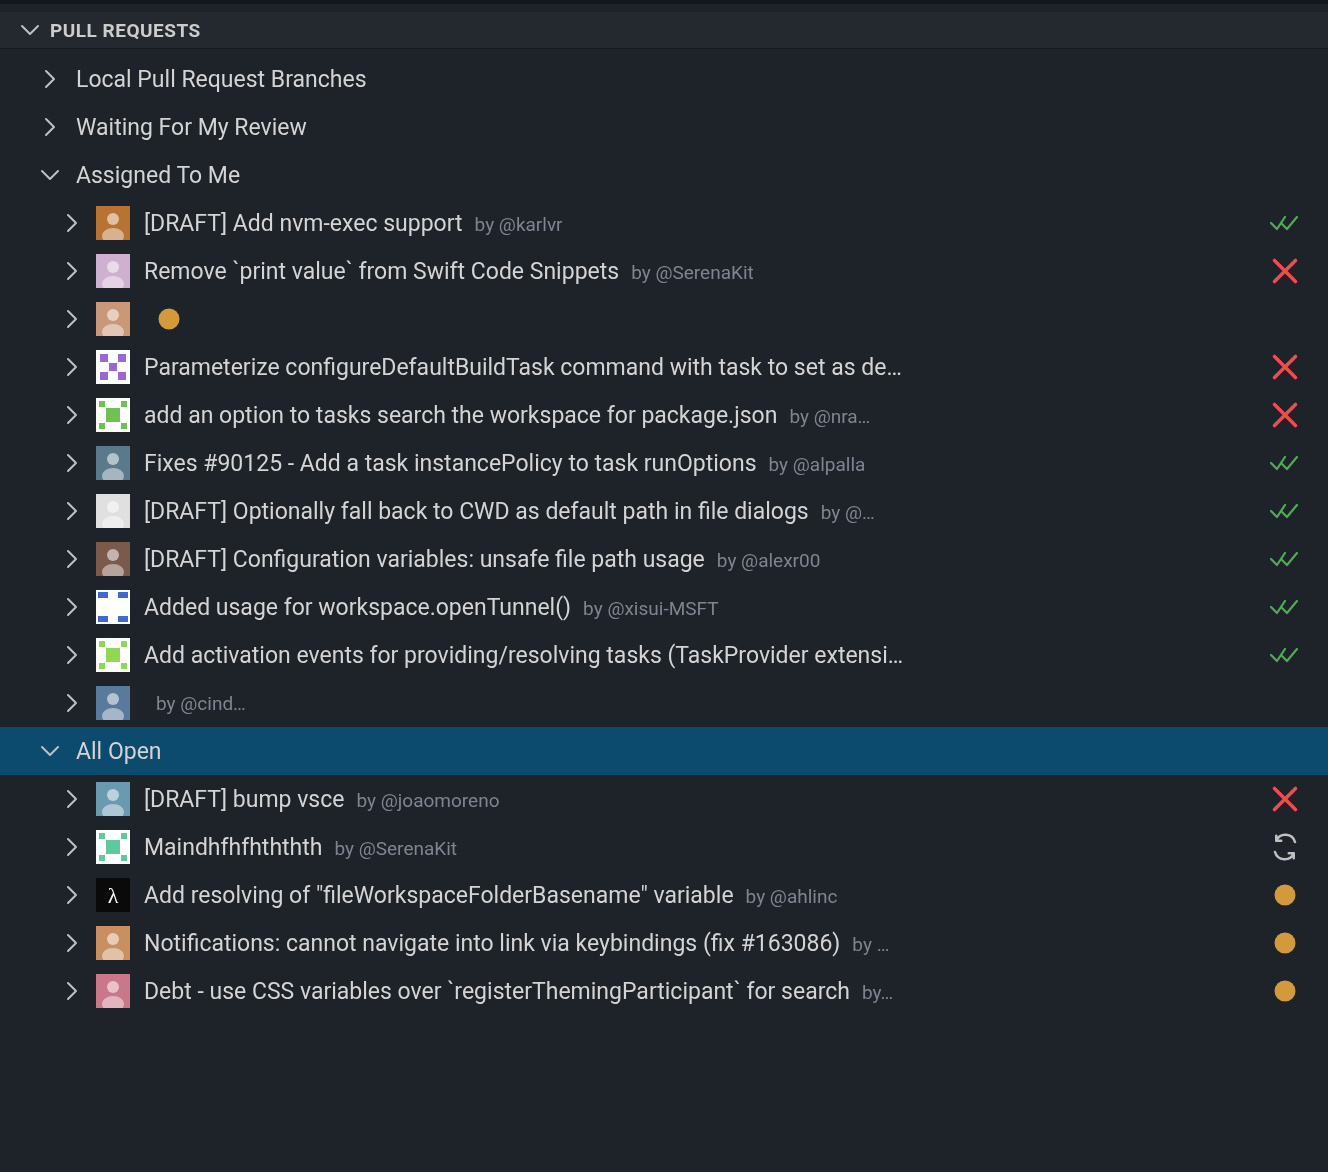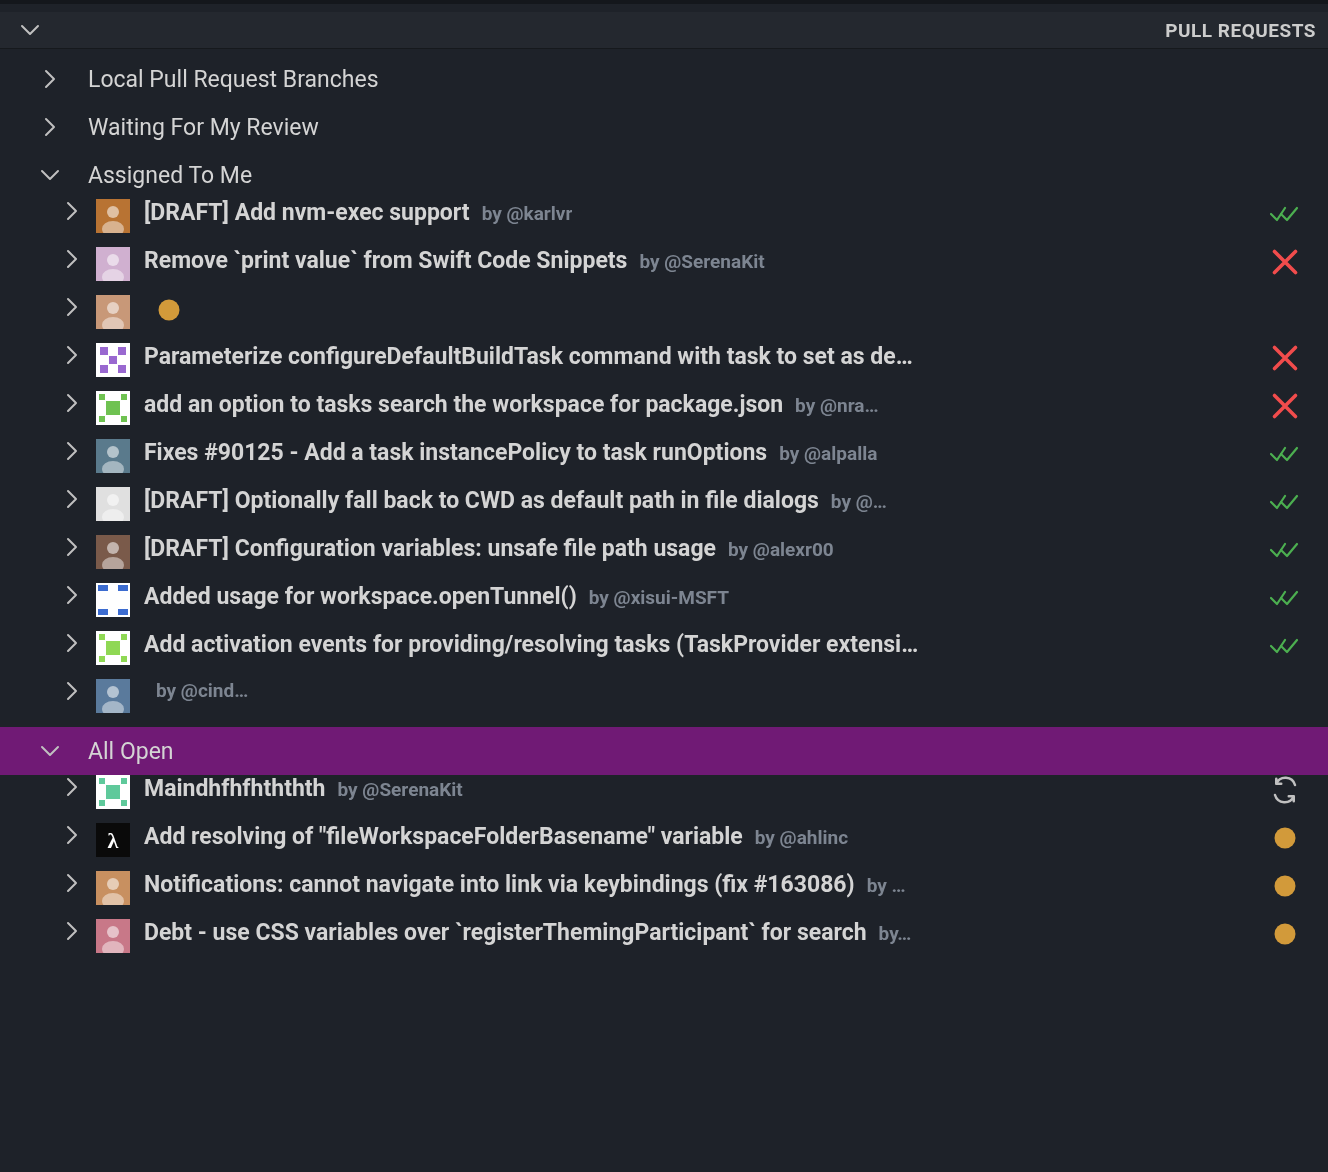--- a/index.html
+++ b/index.html
@@ -26,7 +26,6 @@
       padding: 6px 12px 6px 18px;
       background-color: #24282f;
       border-bottom: 1px solid #16191d;
-      justify-content: space-between;
     }
     .panel-header .chevron {
       width: 24px;

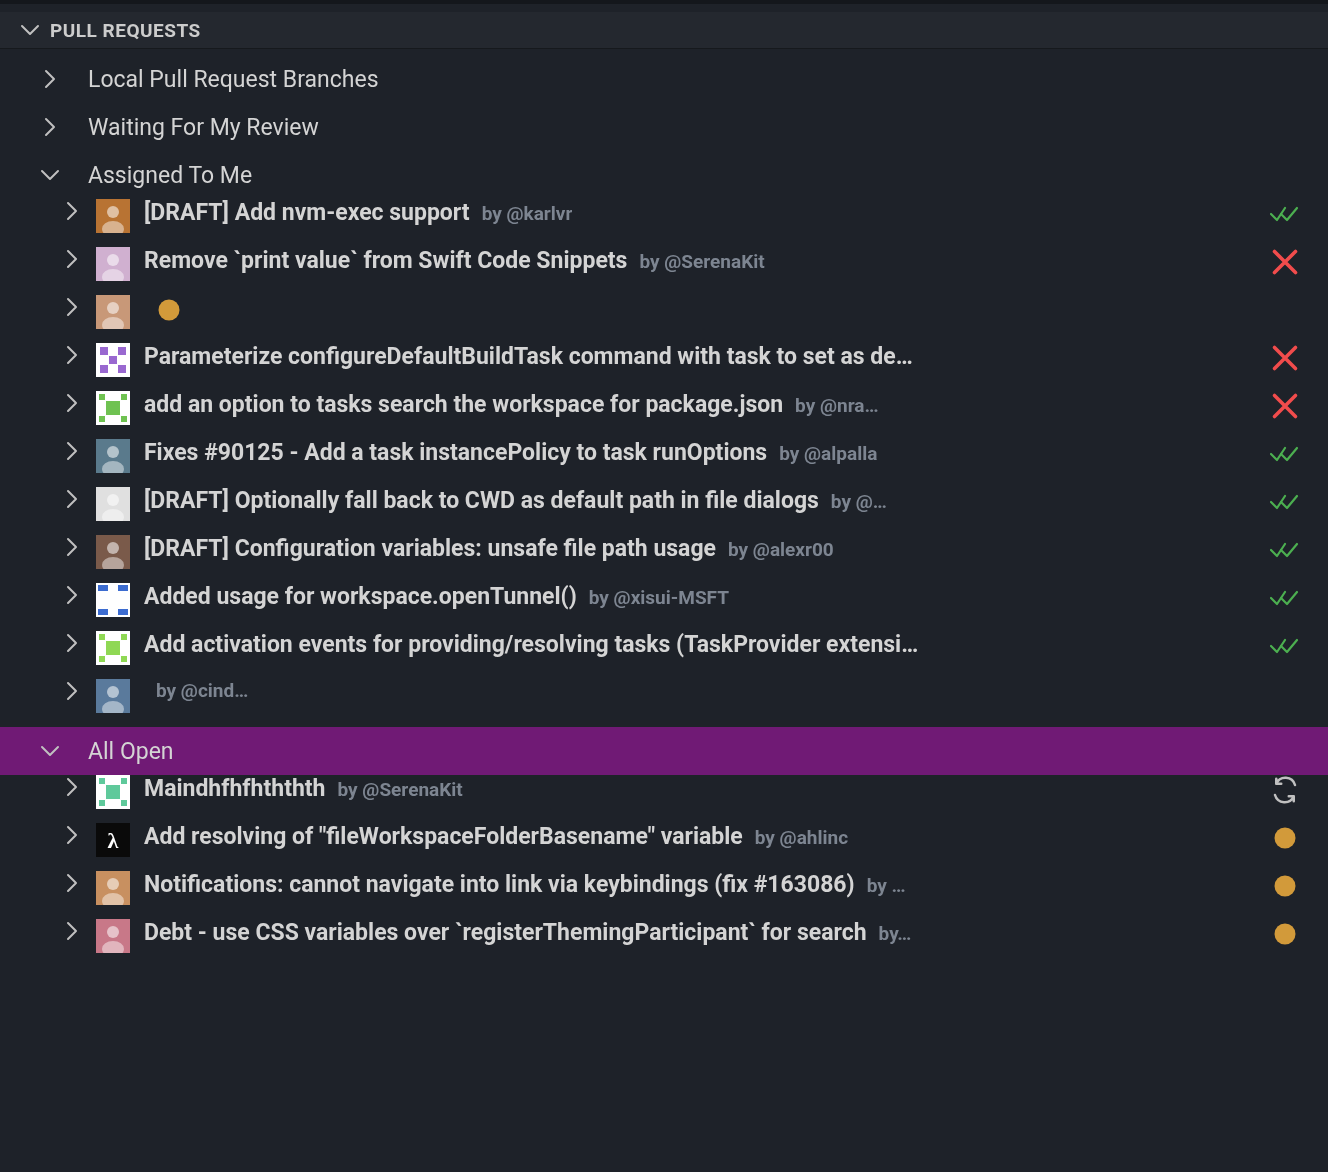--- a/index.html
+++ b/index.html
@@ -47,7 +47,6 @@
       height: 48px;
       padding-left: 38px;
       cursor: pointer;
-      gap: 12px;
     }
     .group-row.selected {
       background-color: #701a75;

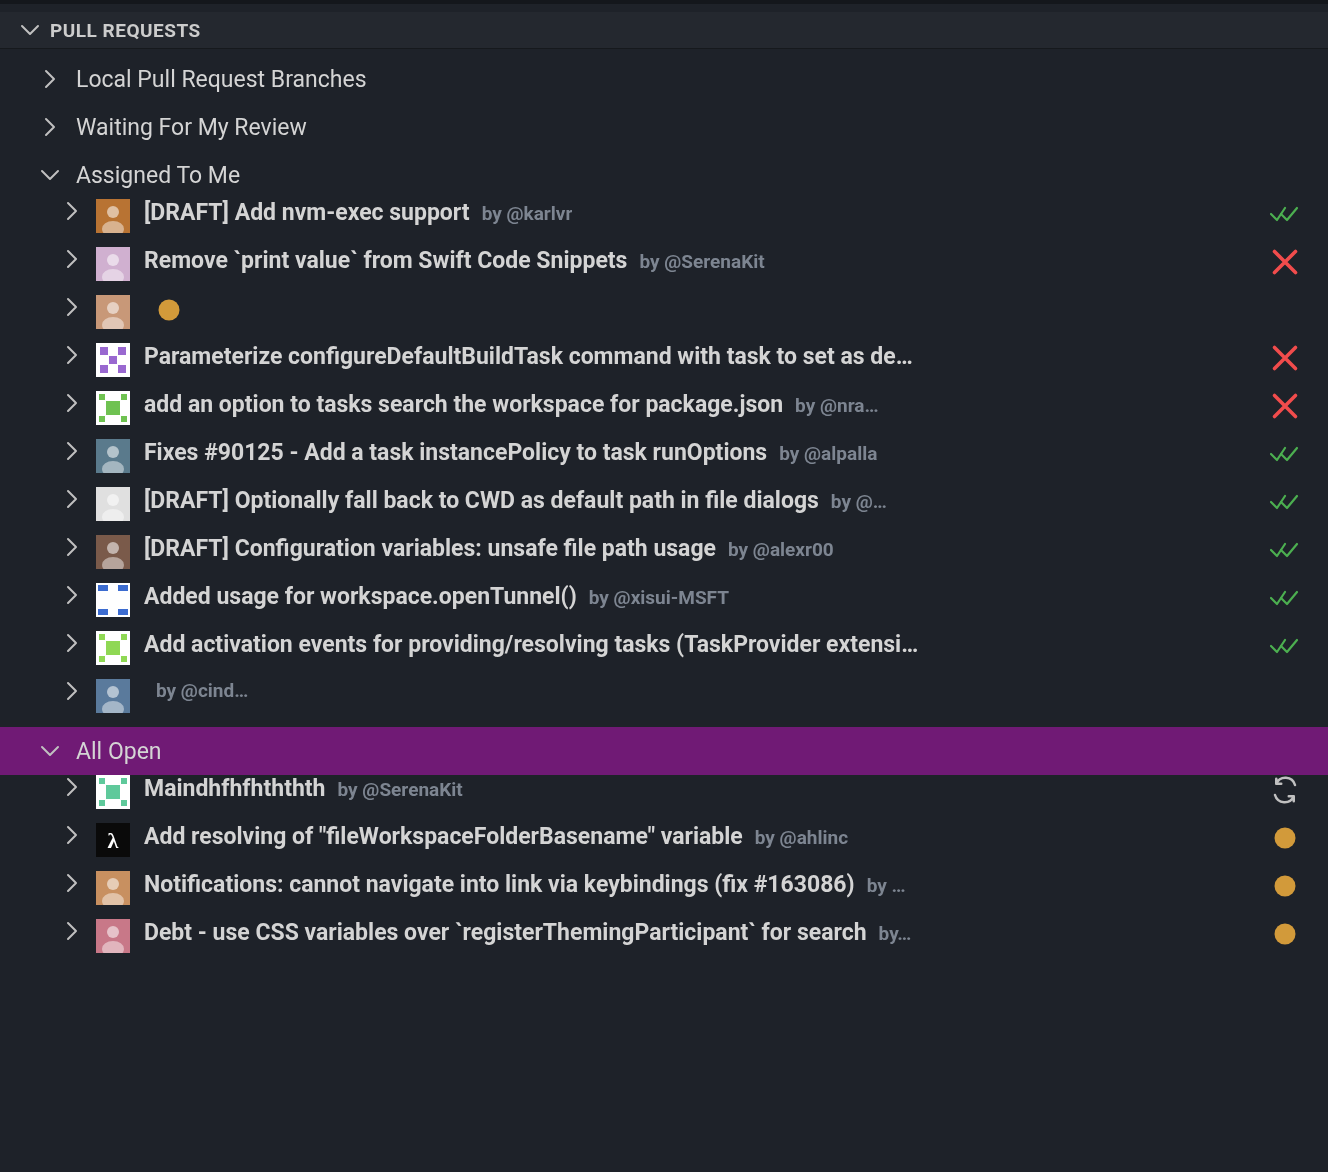--- a/index.html
+++ b/index.html
@@ -63,13 +63,12 @@
     }
     .pr-row {
       display: flex;
-      align-items: flex-start;
+      align-items: center;
       height: 48px;
       padding-left: 60px;
       padding-right: 28px;
       cursor: pointer;
       overflow: hidden;
-      font-weight: bold;
     }
     .pr-row .chevron {
       width: 24px;

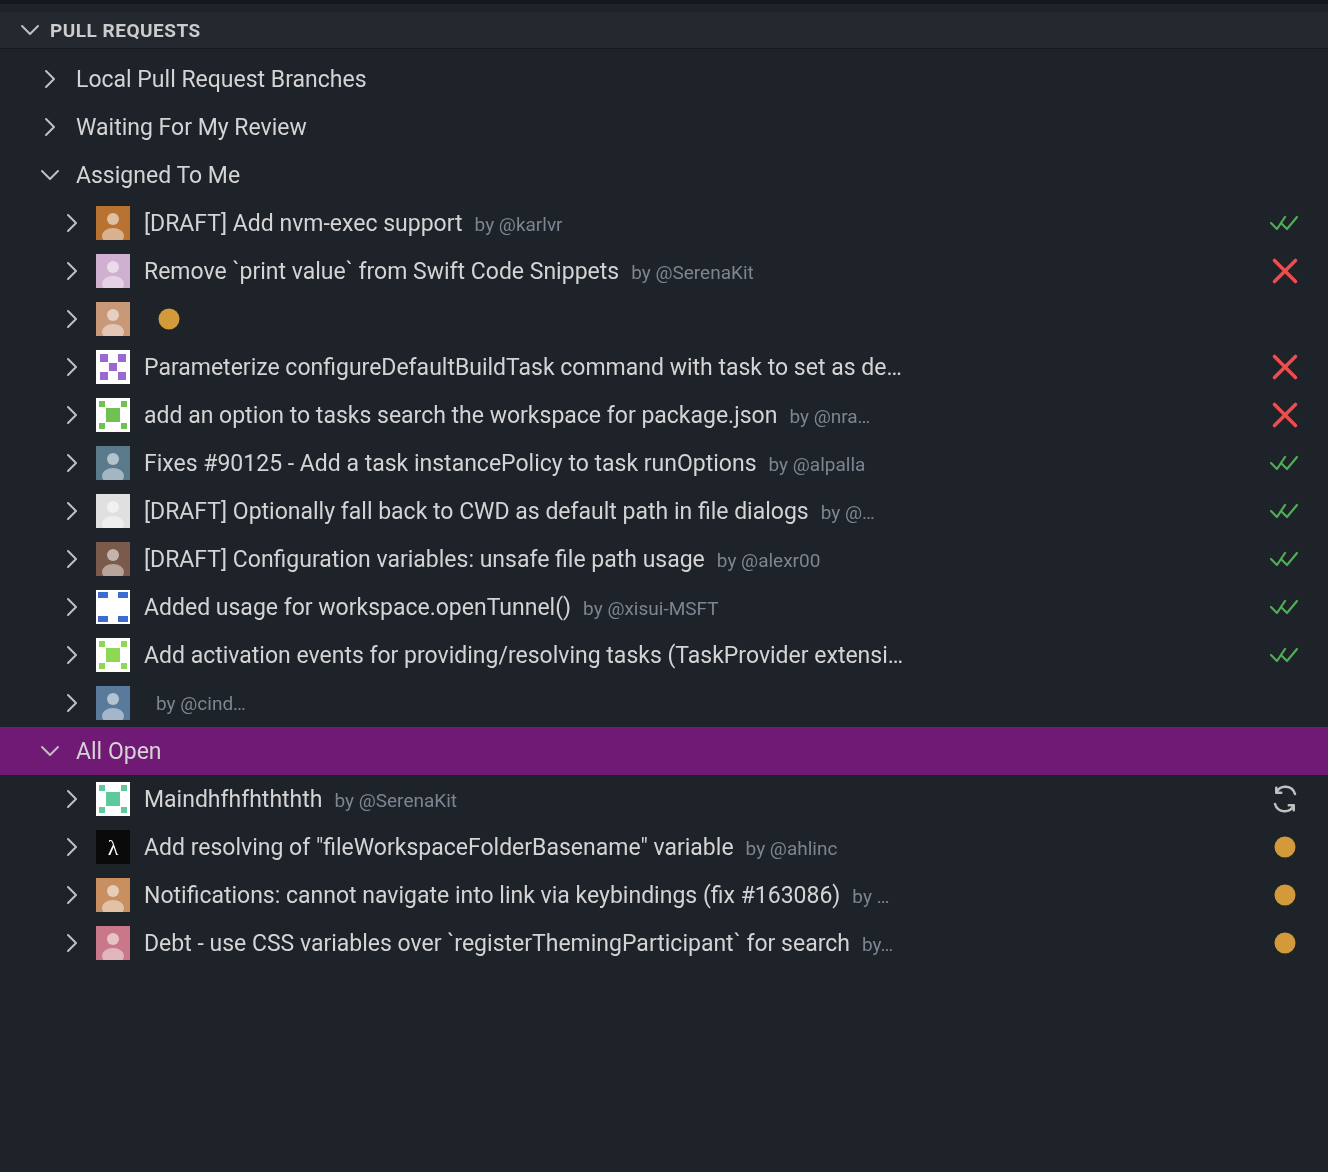--- a/index.html
+++ b/index.html
@@ -49,7 +49,7 @@
       cursor: pointer;
     }
     .group-row.selected {
-      background-color: #701a75;
+      background-color: #0c4a6e;
     }
     .group-row .chevron {
       width: 24px;

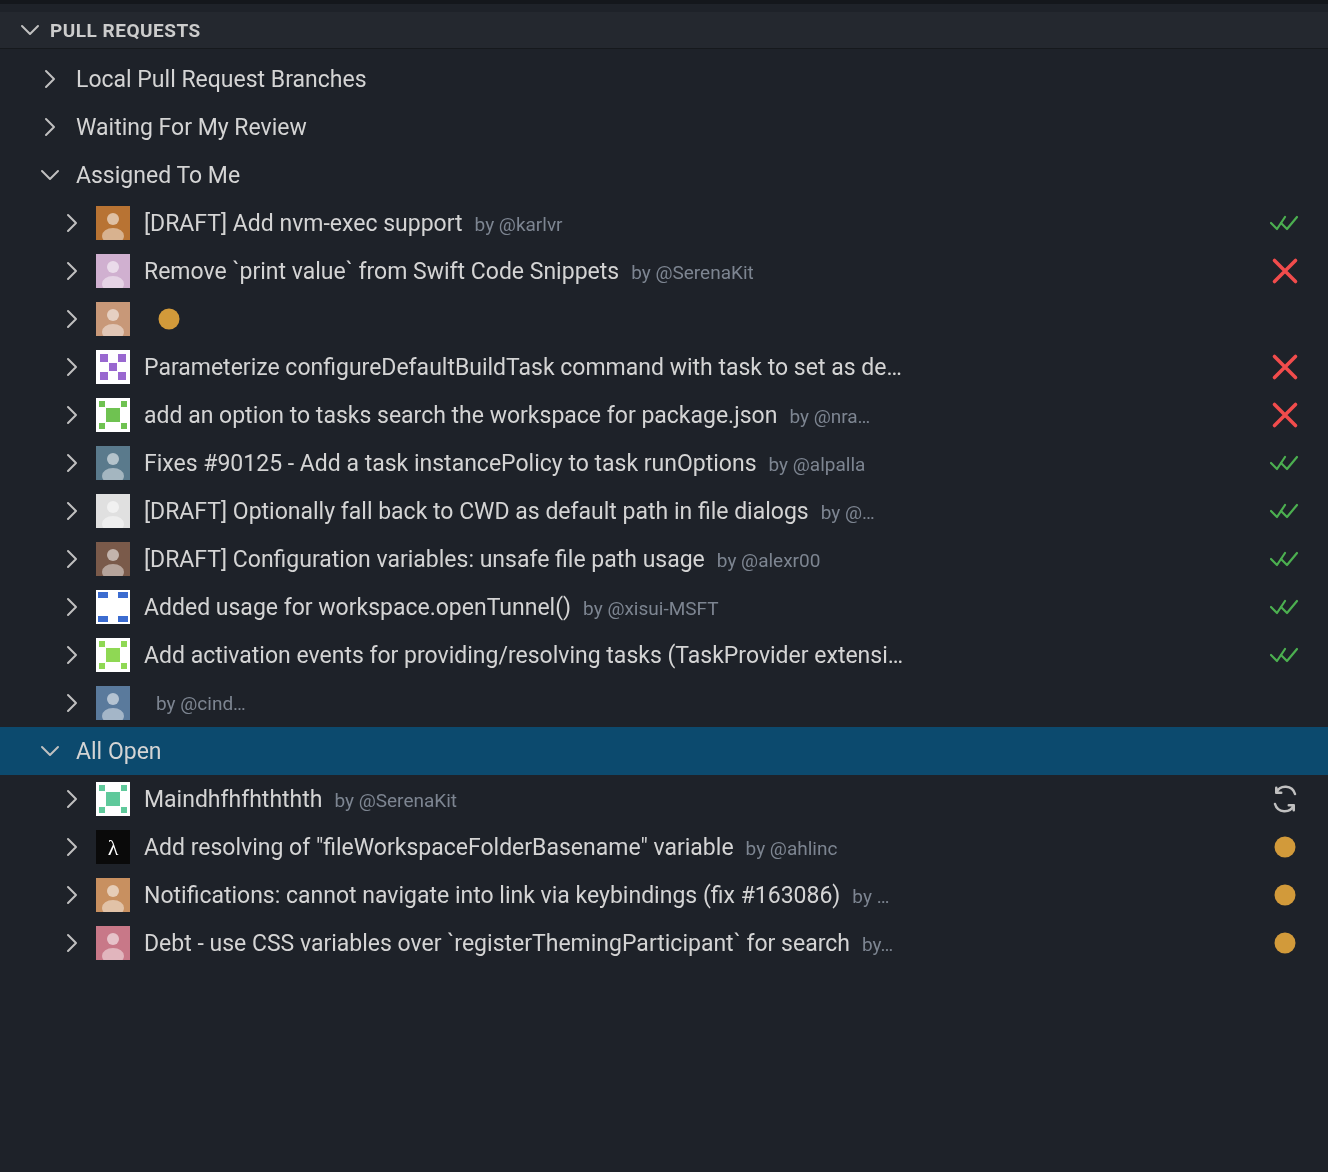--- a/index.html
+++ b/index.html
@@ -387,6 +387,25 @@
             <path d="M8 4 L16 12 L8 20" stroke="#c0c0c0" stroke-width="2" stroke-linecap="round" stroke-linejoin="round"></path>
           </svg></span>
         <span class="avatar"><svg viewBox="0 0 34 34">
+            <rect width="34" height="34" fill="#6a9ab0"></rect>
+            <circle cx="17" cy="13" r="6" fill="rgba(255,255,255,0.55)"></circle>
+            <ellipse cx="17" cy="30" rx="11" ry="8" fill="rgba(255,255,255,0.45)"></ellipse>
+          </svg></span>
+        <span class="pr-text">
+          <span class="pr-title">[DRAFT] bump vsce</span>
+          <span class="pr-author">by @joaomoreno</span>
+        </span>
+        <span class="status">
+          <svg viewBox="0 0 20 20" fill="none">
+            <path d="M3 3 L17 17 M17 3 L3 17" stroke="#f14c4c" stroke-width="2.4" stroke-linecap="round"></path>
+          </svg>
+        </span>
+      </div>
+      <div class="pr-row">
+        <span class="chevron"><svg viewBox="0 0 24 24" fill="none">
+            <path d="M8 4 L16 12 L8 20" stroke="#c0c0c0" stroke-width="2" stroke-linecap="round" stroke-linejoin="round"></path>
+          </svg></span>
+        <span class="avatar"><svg viewBox="0 0 34 34">
             <rect width="34" height="34" fill="#fff"></rect>
             <rect x="3" y="3" width="6" height="6" fill="#5fc99b"></rect>
             <rect x="25" y="3" width="6" height="6" fill="#5fc99b"></rect>

